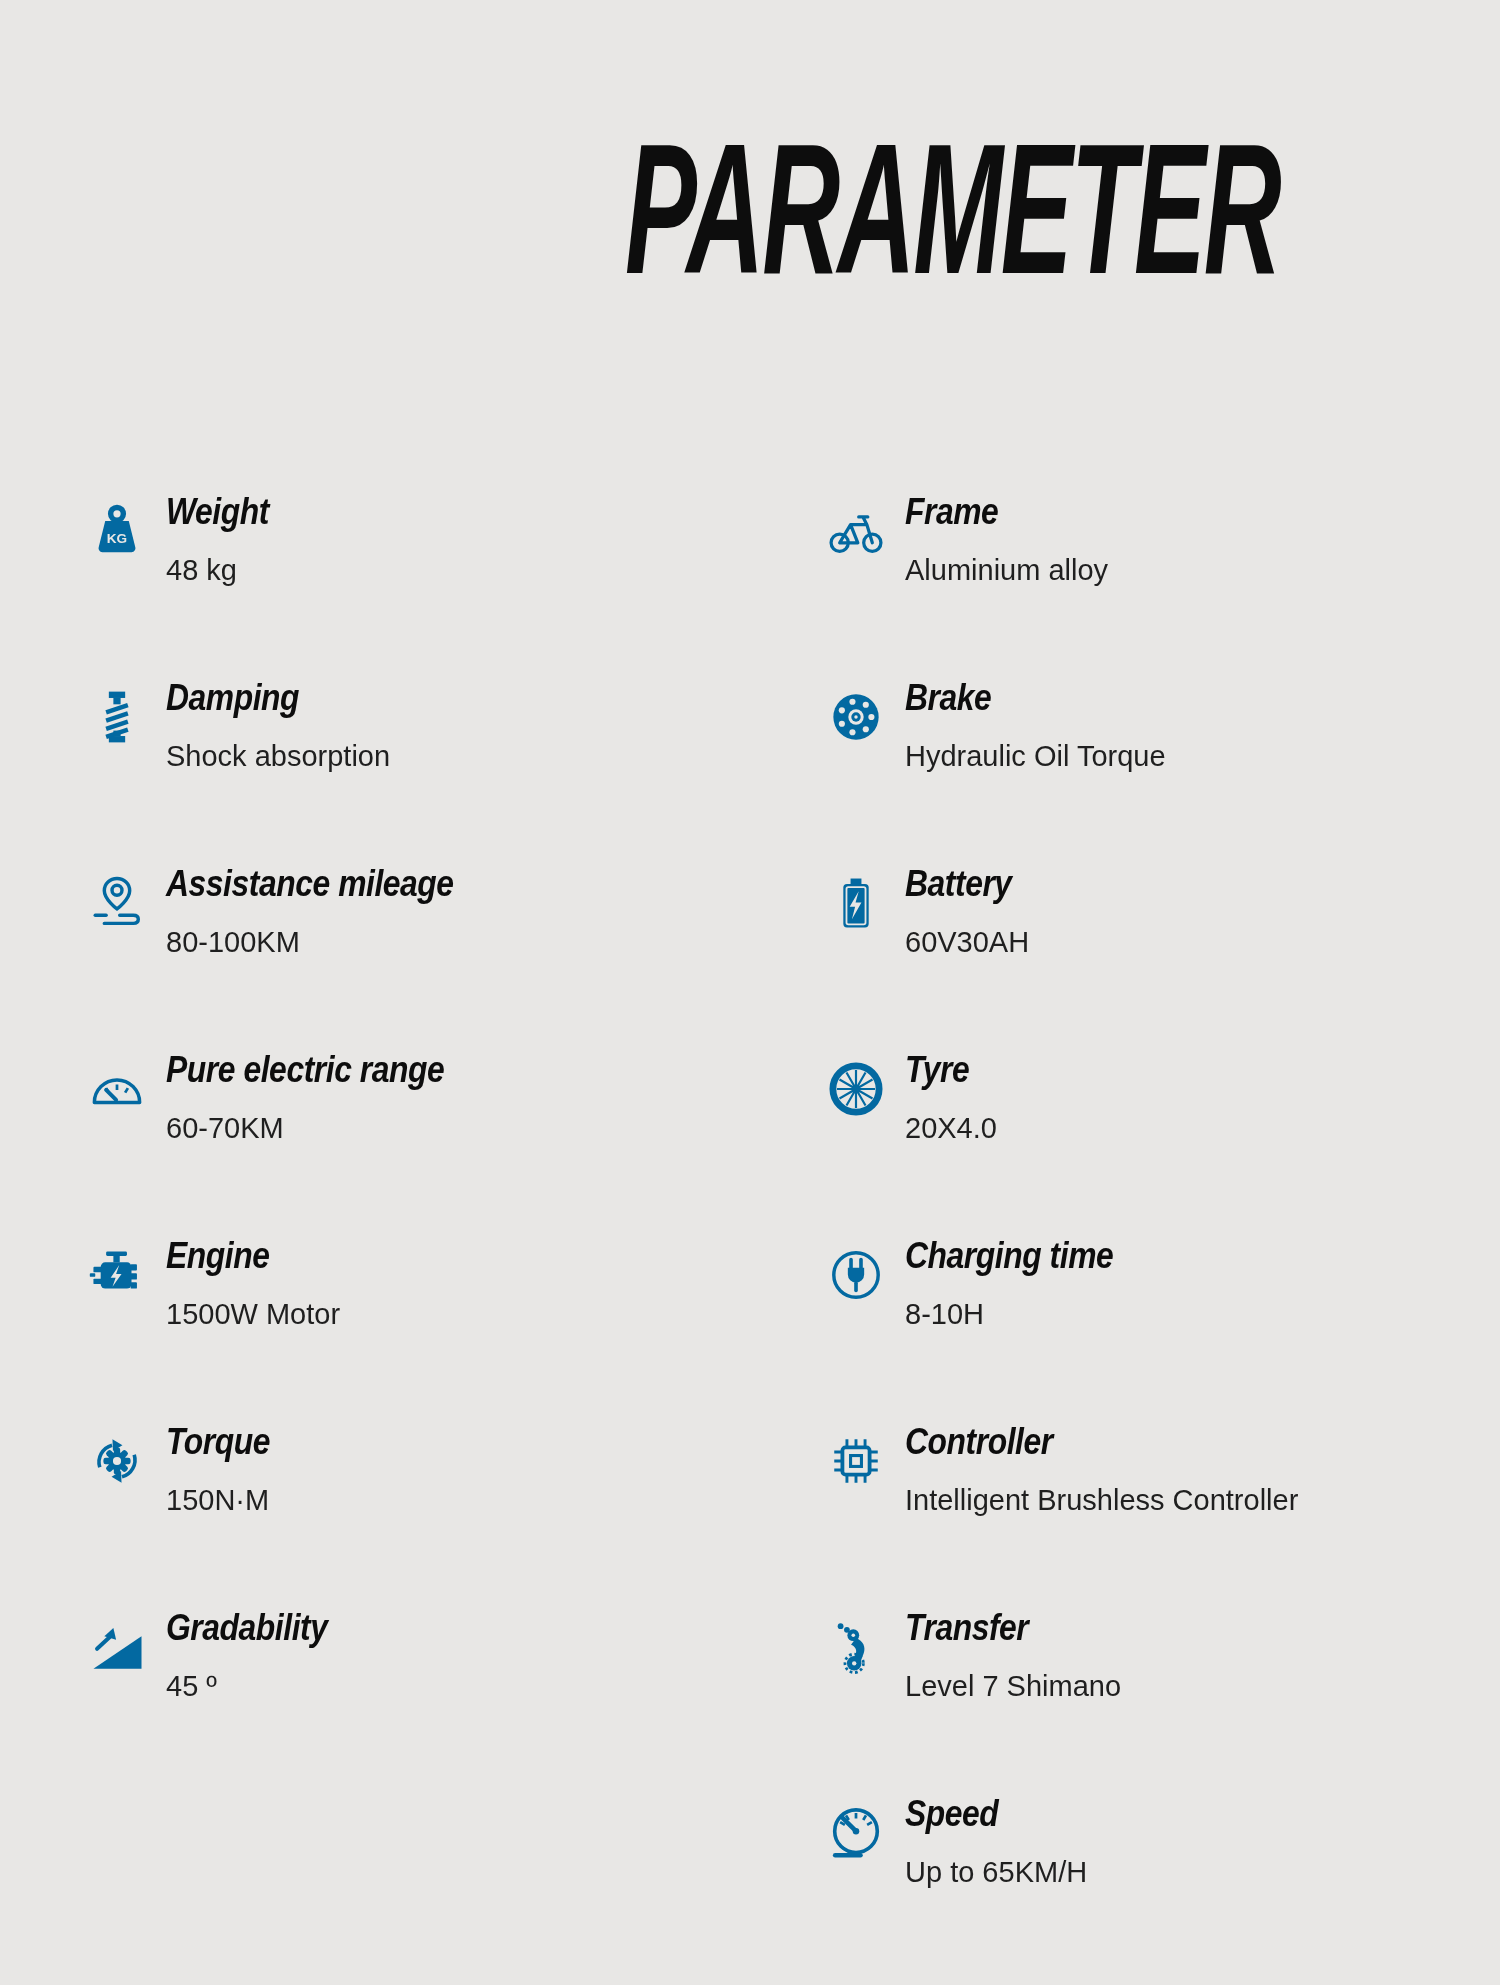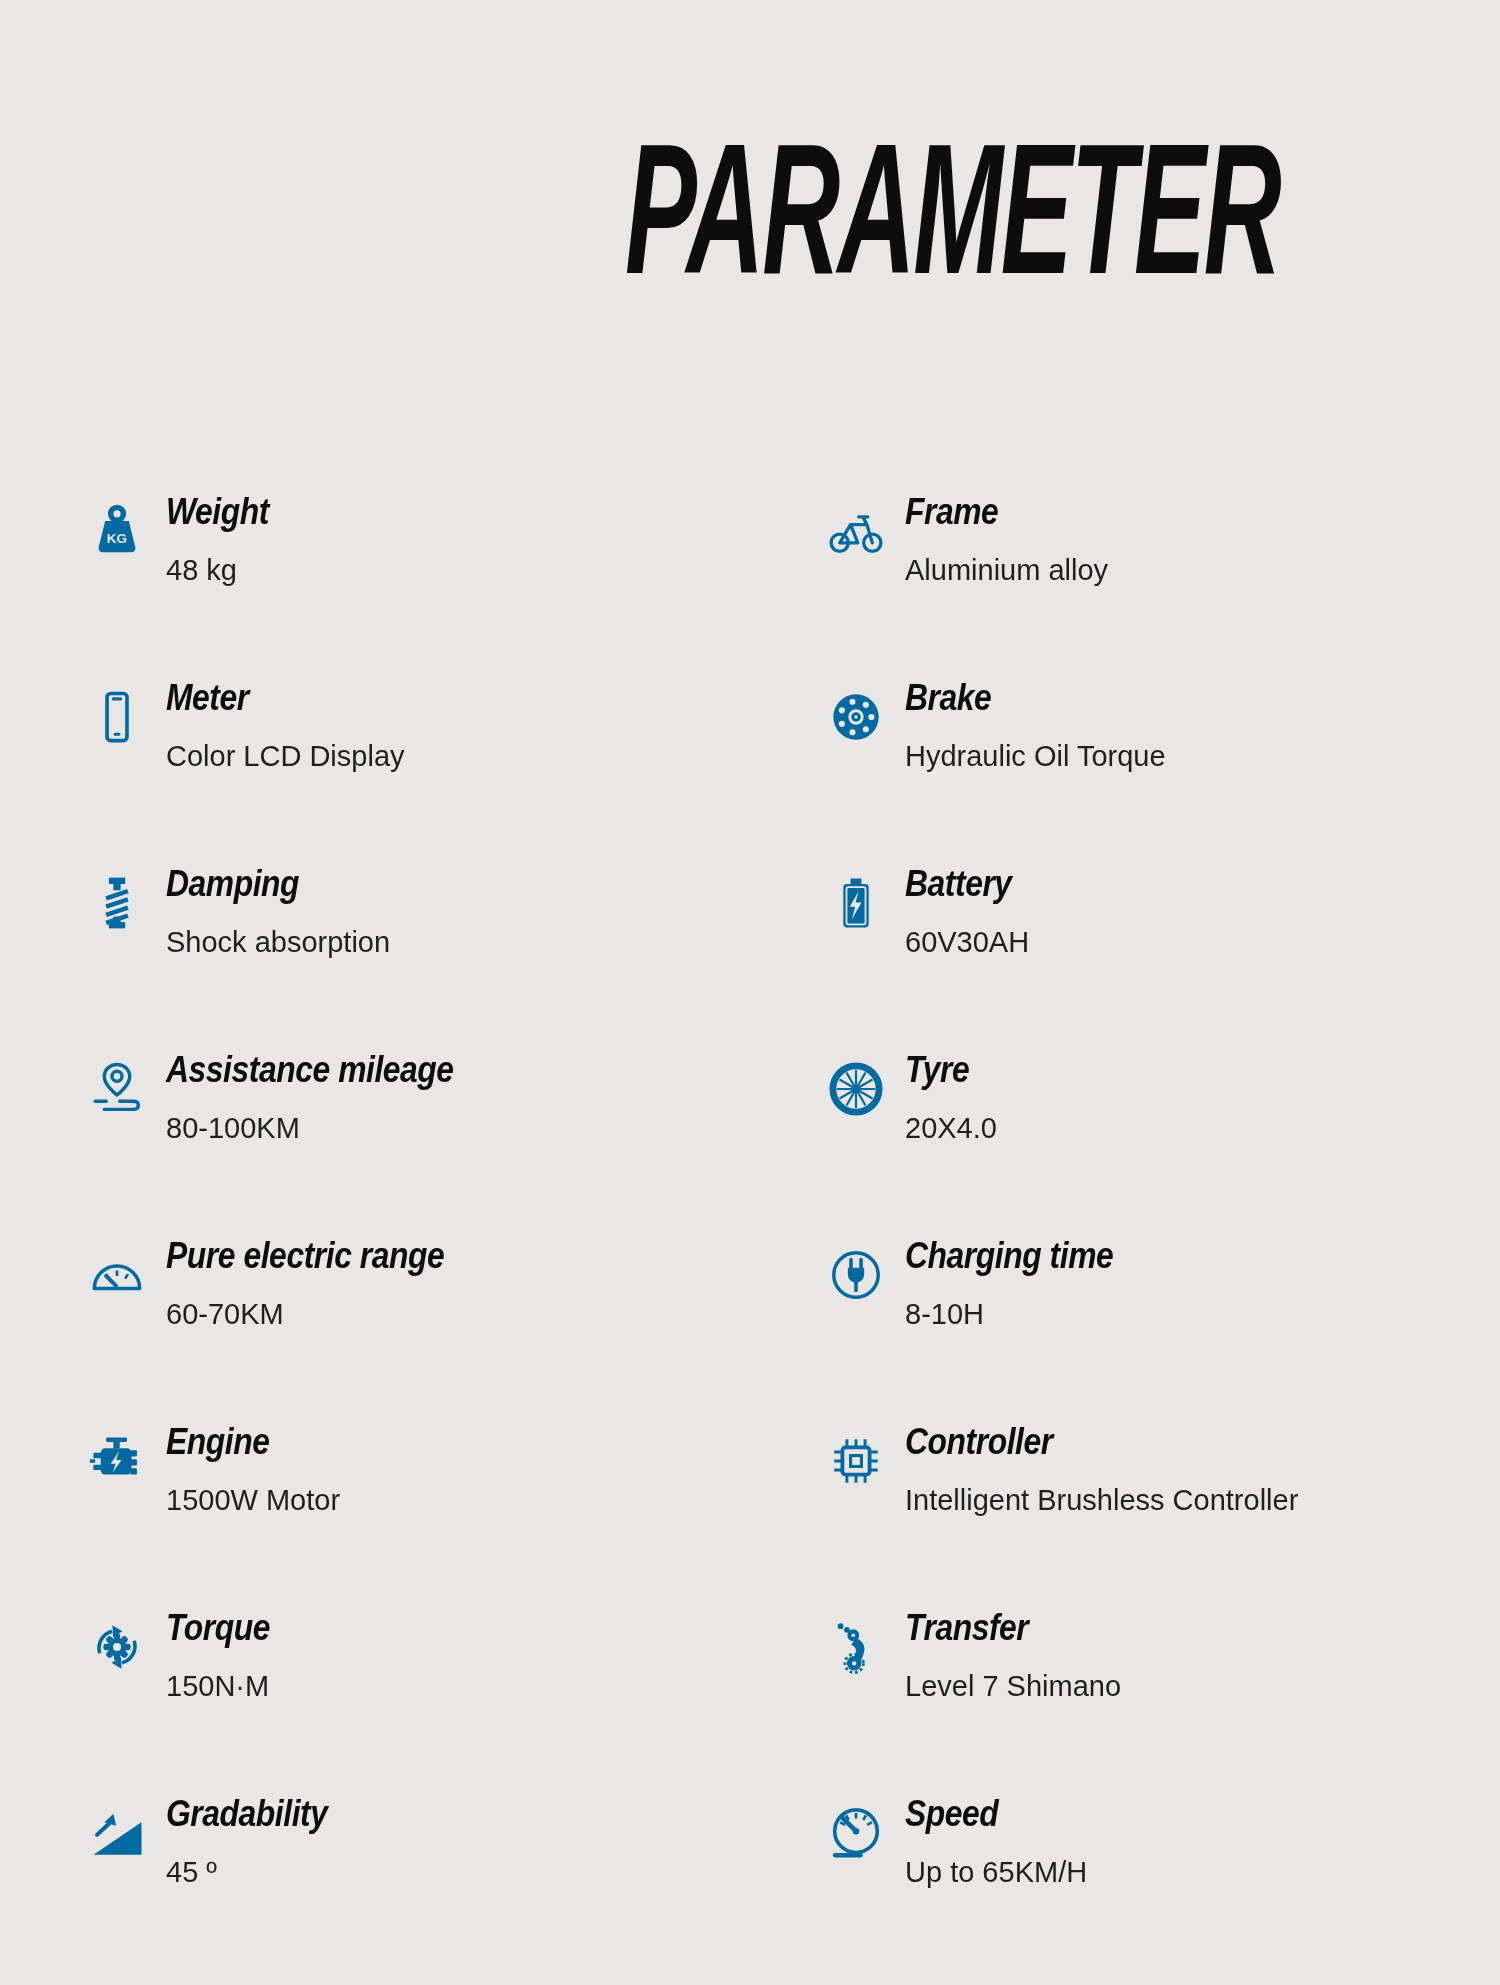--- a/index.html
+++ b/index.html
@@ -54,19 +54,6 @@
     </div>
   </div>
 
-  <div class="item">
-    <span class="icon">
-        <svg viewBox="0 0 64 64" fill="none" stroke="currentColor">
-          <rect x="21" y="6" width="22" height="52" rx="4" stroke-width="4"></rect>
-          <path d="M28 12h8" stroke-width="3.4" stroke-linecap="round"></path>
-          <path d="M30 51h4" stroke-width="3.4" stroke-linecap="round"></path>
-        </svg>
-      </span>
-    <div class="text">
-      <div class="label">Meter</div>
-      <div class="value">Color LCD Display</div>
-    </div>
-  </div>
 
   <div class="item">
     <span class="icon">

